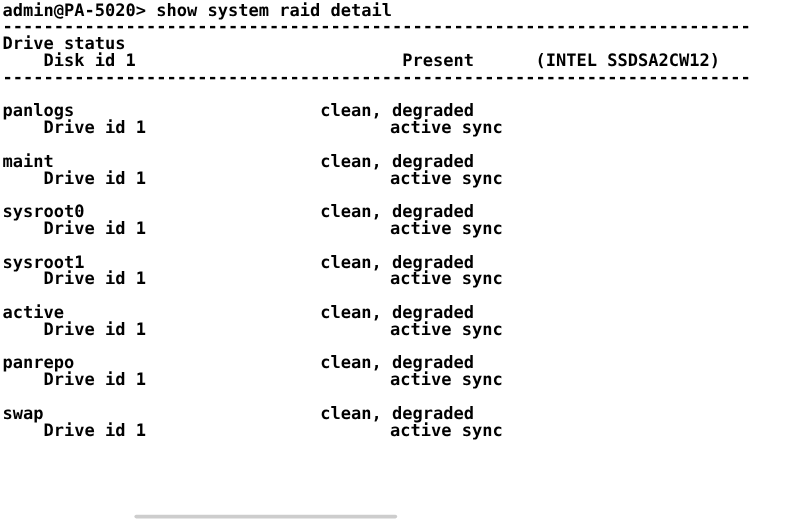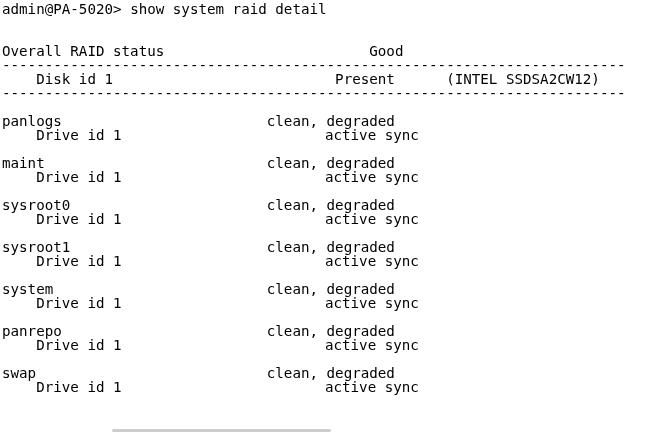--- a/index.html
+++ b/index.html
@@ -28,6 +28,7 @@
     position: relative;
     height: 14px;
     white-space: pre;
+    font-weight: bold;
   }
   .line span {
     position: absolute;

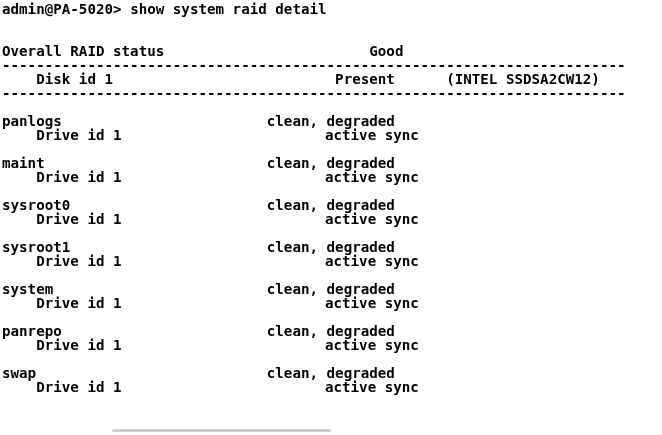--- a/index.html
+++ b/index.html
@@ -72,6 +72,9 @@
     <span>-------------------------------------------------------------------------</span>
   </div>
 
+  <div class="line">
+    <span>Drive status</span>
+  </div>
 
   <div class="line">
     <span class="c4">Disk id 1</span>

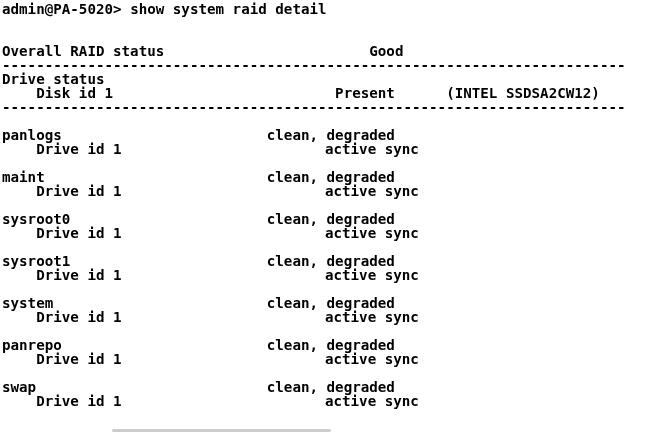--- a/index.html
+++ b/index.html
@@ -63,10 +63,6 @@
 
   <div class="line prompt-line"><span class="cmd">admin@PA-5020&gt; </span><span class="cmd">show system raid detail</span></div>
 
-  <div class="line overall-line">
-    <span>Overall RAID status</span>
-    <span class="c43">Good</span>
-  </div>
 
   <div class="line">
     <span>-------------------------------------------------------------------------</span>

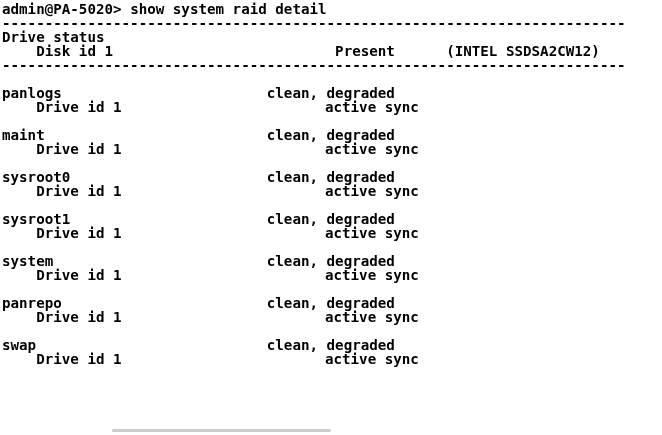--- a/index.html
+++ b/index.html
@@ -130,7 +130,7 @@
 
   <div class="partition-block">
     <div class="line">
-      <span>system</span>
+      <span>active</span>
       <span class="c31">clean, degraded</span>
     </div>
     <div class="line">

